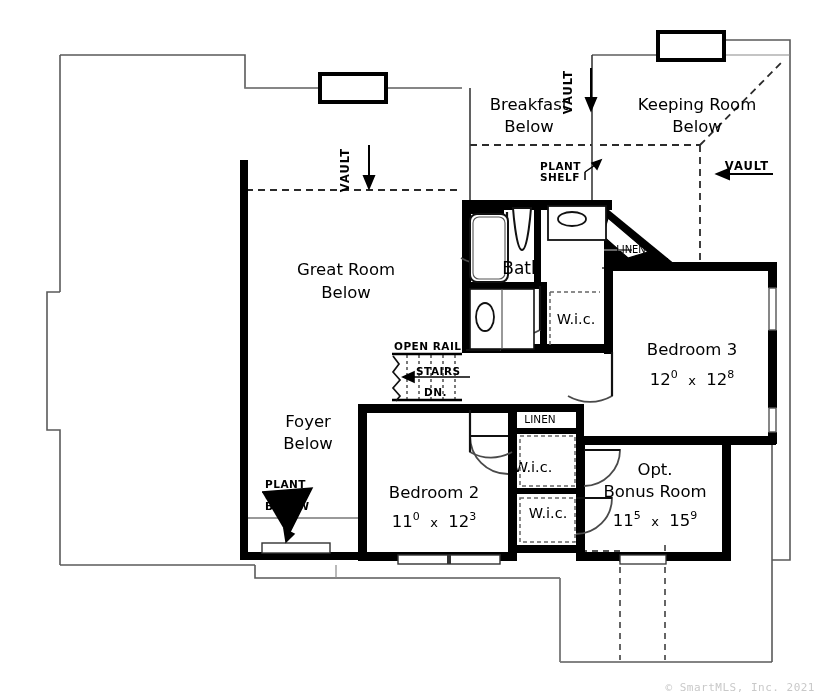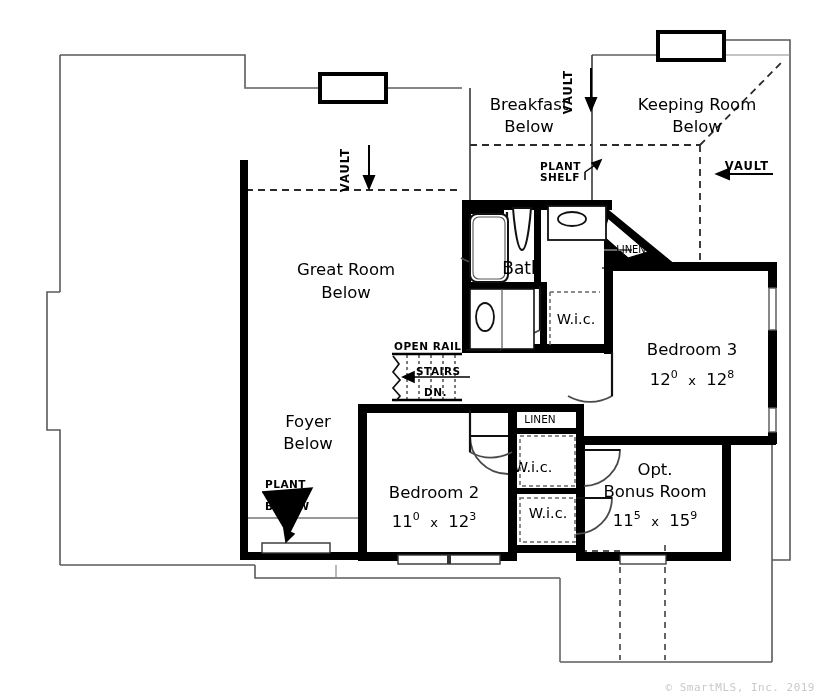--- a/index.html
+++ b/index.html
@@ -319,7 +319,7 @@
 
 </svg>
 
-<div class="copyright">© SmartMLS, Inc.  2019</div>
+<div class="copyright">© SmartMLS, Inc.  2021</div>
 
 </div>
 

